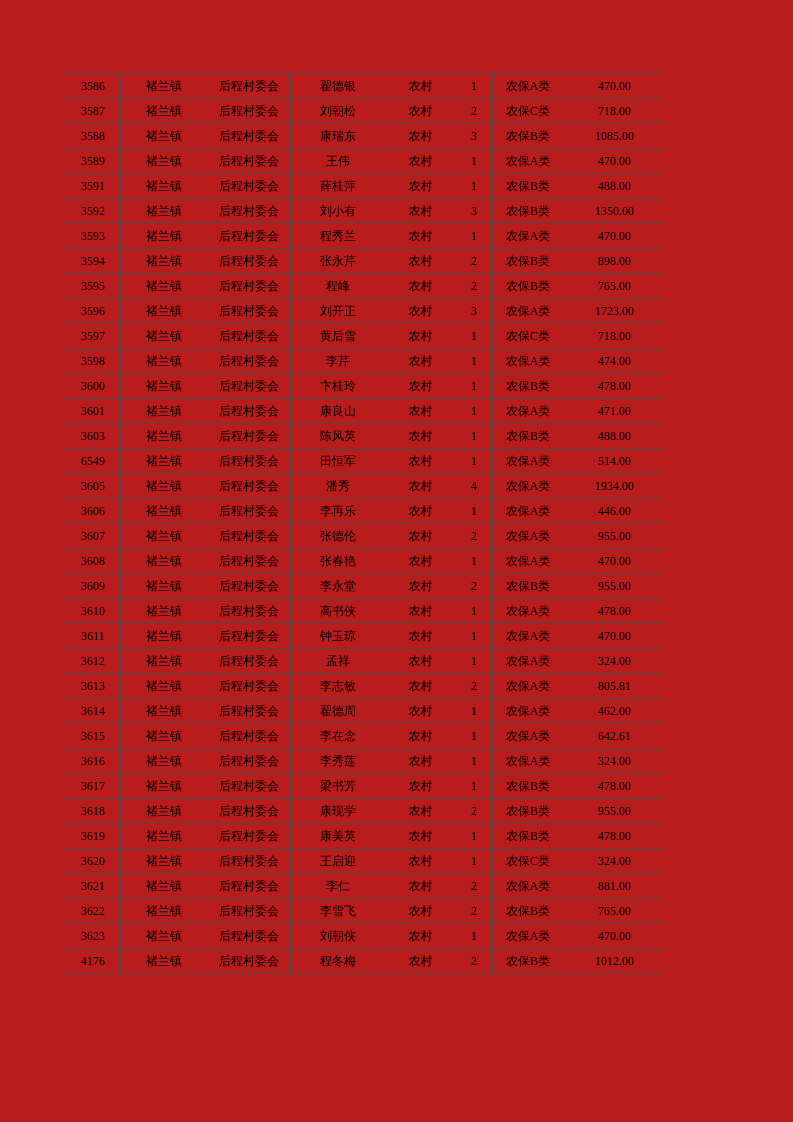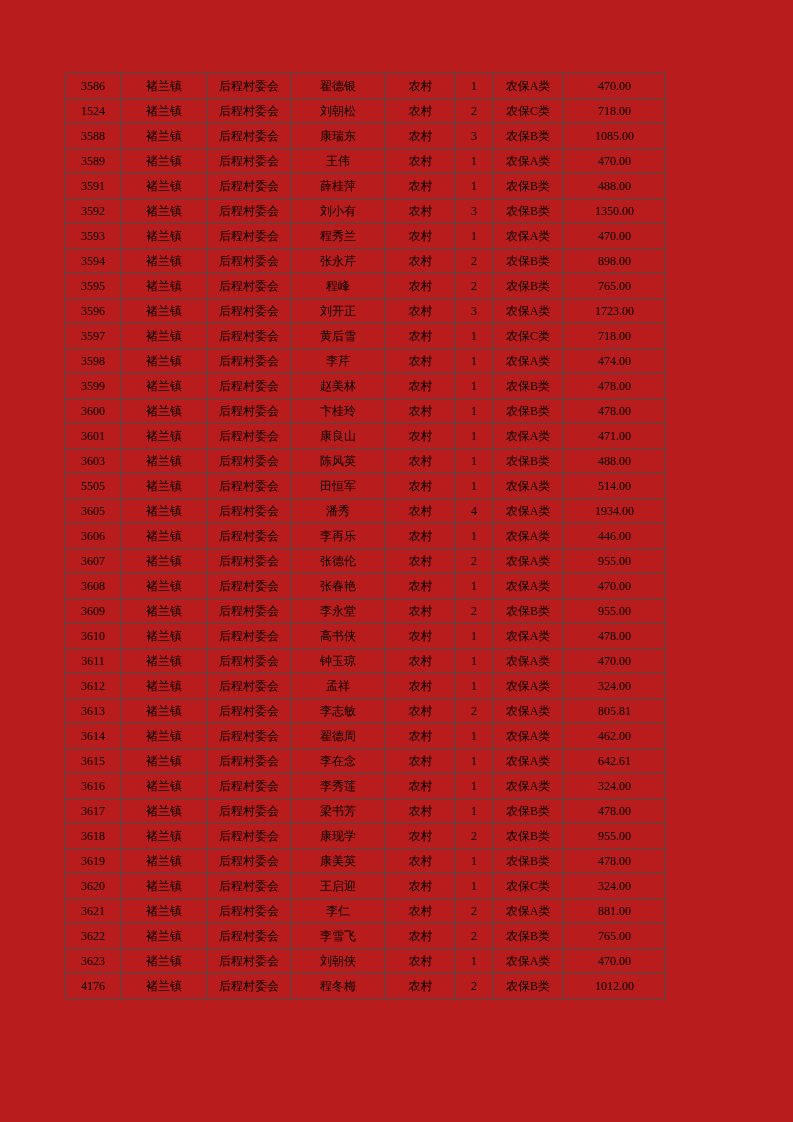--- a/index.html
+++ b/index.html
@@ -67,7 +67,7 @@
           <td>470.00</td>
         </tr>
         <tr>
-          <td>1524</td>
+          <td>3587</td>
           <td>褚兰镇</td>
           <td>后程村委会</td>
           <td>刘朝松</td>

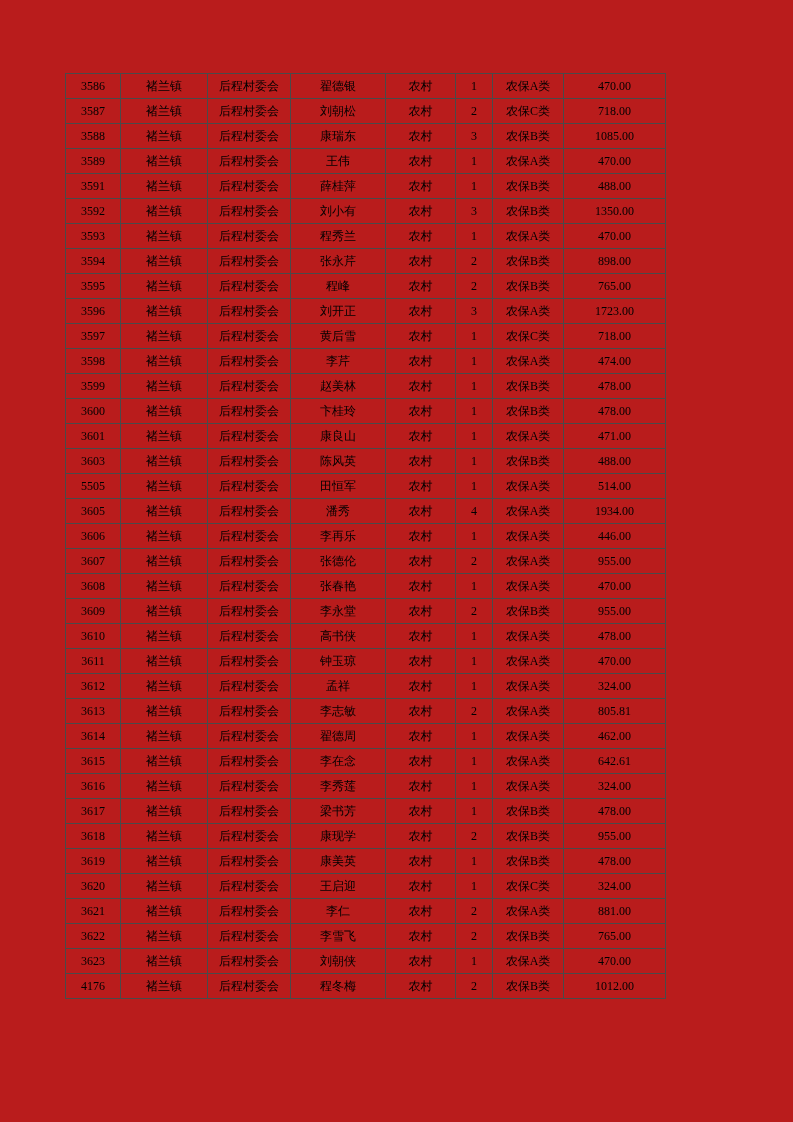--- a/index.html
+++ b/index.html
@@ -177,16 +177,6 @@
           <td>474.00</td>
         </tr>
         <tr>
-          <td>3599</td>
-          <td>褚兰镇</td>
-          <td>后程村委会</td>
-          <td>赵美林</td>
-          <td>农村</td>
-          <td>1</td>
-          <td>农保B类</td>
-          <td>478.00</td>
-        </tr>
-        <tr>
           <td>3600</td>
           <td>褚兰镇</td>
           <td>后程村委会</td>

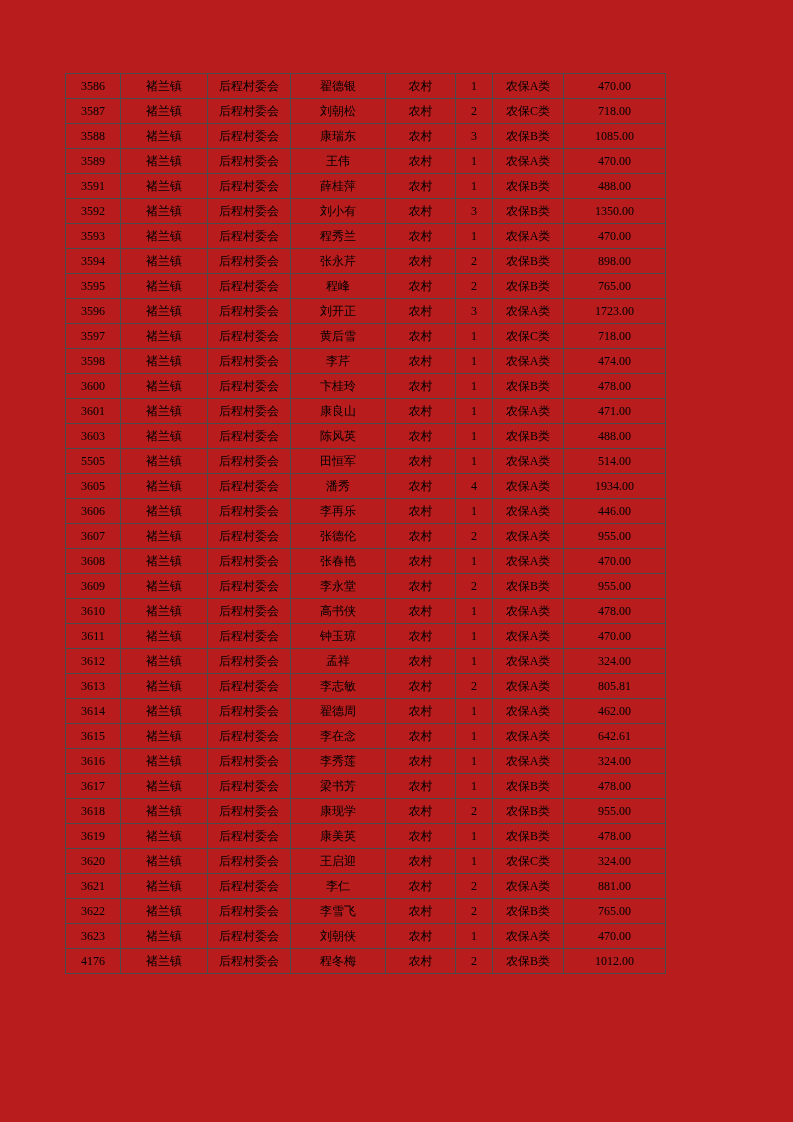--- a/index.html
+++ b/index.html
@@ -207,7 +207,7 @@
           <td>488.00</td>
         </tr>
         <tr>
-          <td>5505</td>
+          <td>6549</td>
           <td>褚兰镇</td>
           <td>后程村委会</td>
           <td>田恒军</td>

